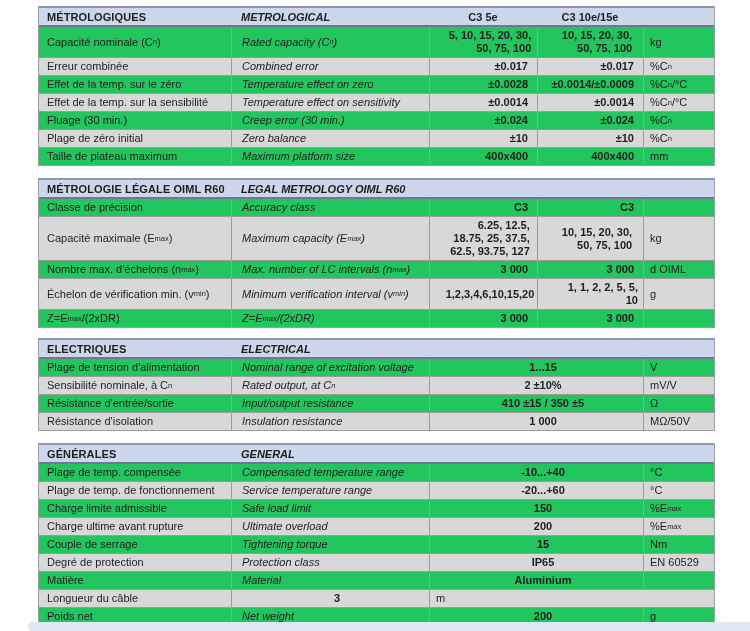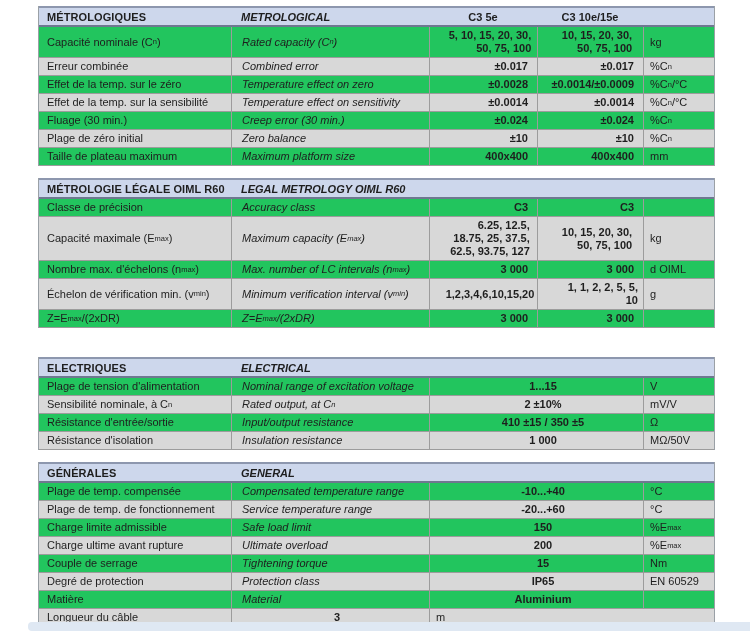--- a/index.html
+++ b/index.html
@@ -13,7 +13,7 @@
   .tbl { position:absolute; left:38px; top:6px; width:677px; }
 
   .section { margin-bottom:13px; border-left:1px solid #9aa0a6; border-right:1px solid #9aa0a6; }
-  .section.gap-lg { margin-bottom:29px; }
+  .section.gap-lg { margin-bottom:10px; }
   .section.gap-md { margin-bottom:12px; }
 
   .band {

